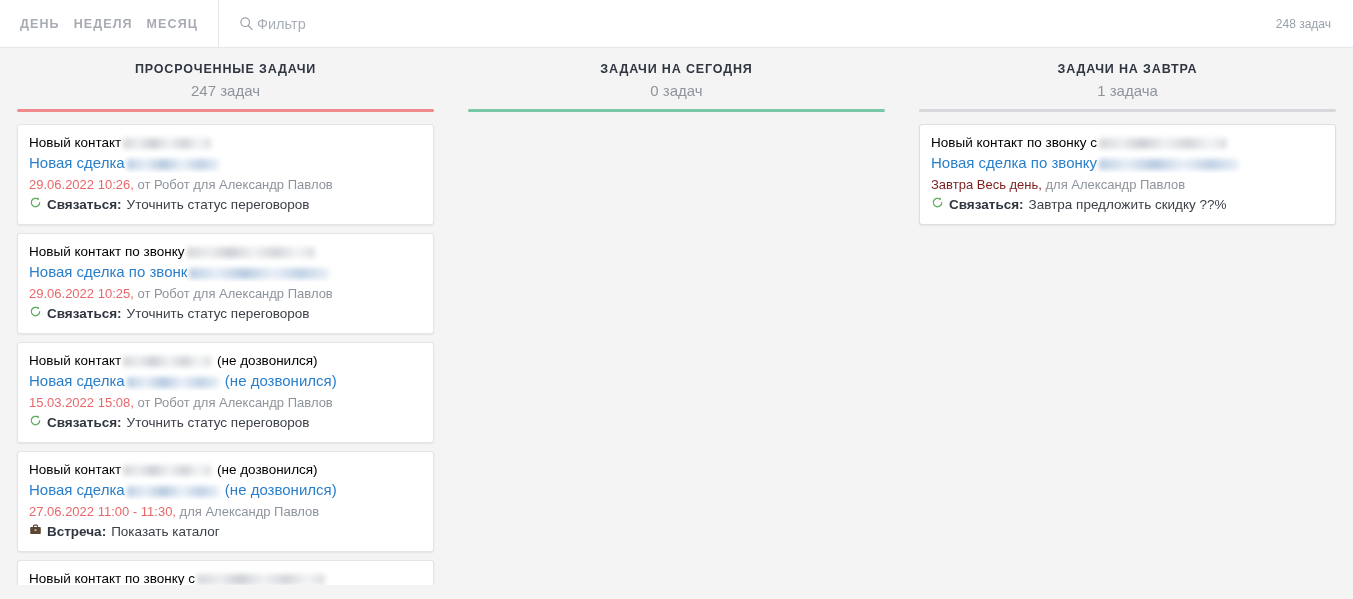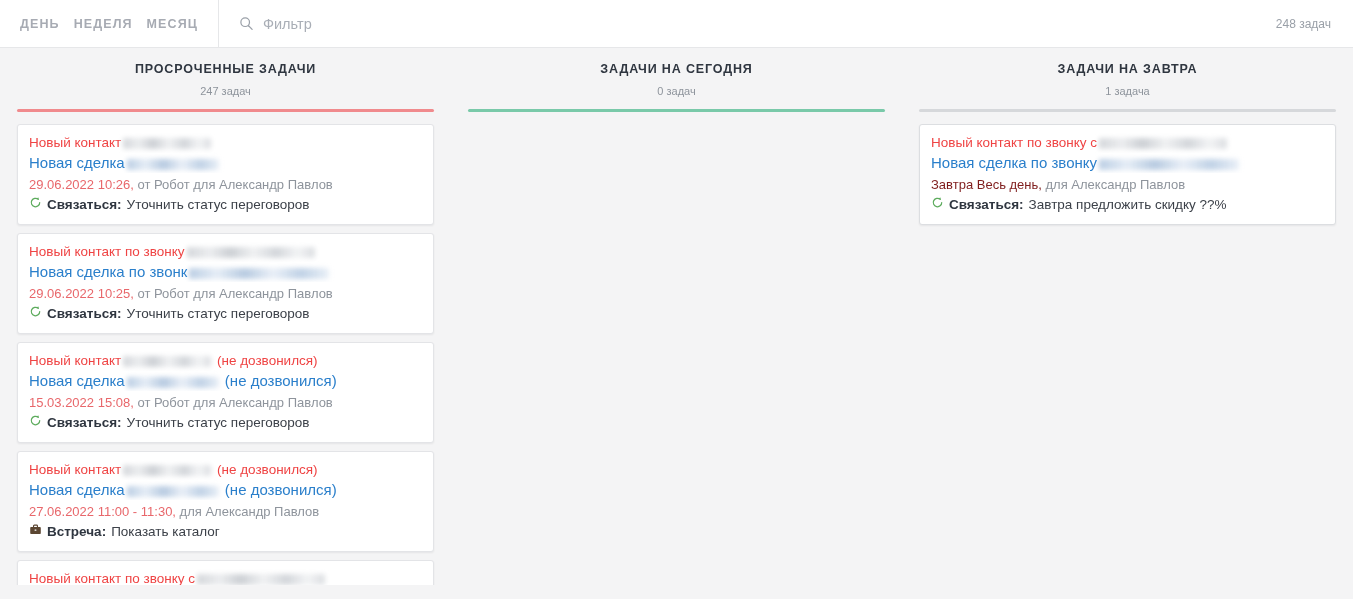--- a/index.html
+++ b/index.html
@@ -47,7 +47,7 @@
     display: flex;
     align-items: center;
     padding-left: 20px;
-    gap: 9px;
+    gap: 3px;
   }
   .search-icon {
     width: 15px; height: 15px;

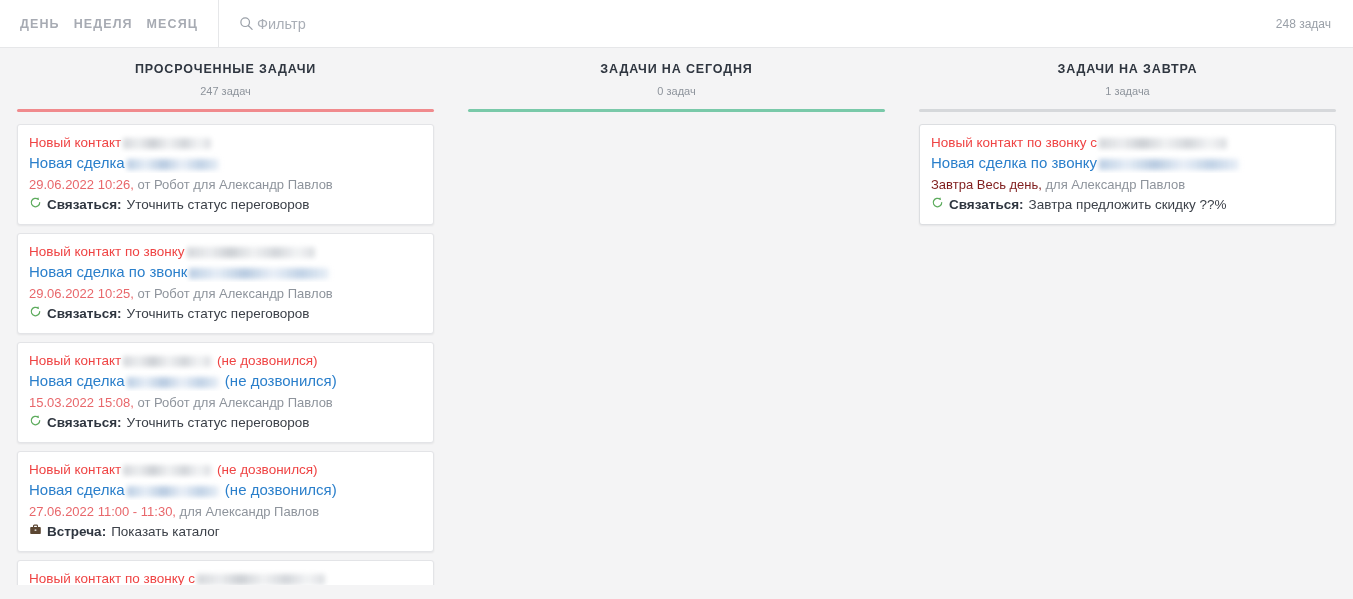--- a/index.html
+++ b/index.html
@@ -105,7 +105,7 @@
     line-height: 18px;
   }
   .col-count {
-    font-size: 11px;
+    font-size: 15px;
     color: #8e949c;
     line-height: 22px;
     margin-top: 2px;

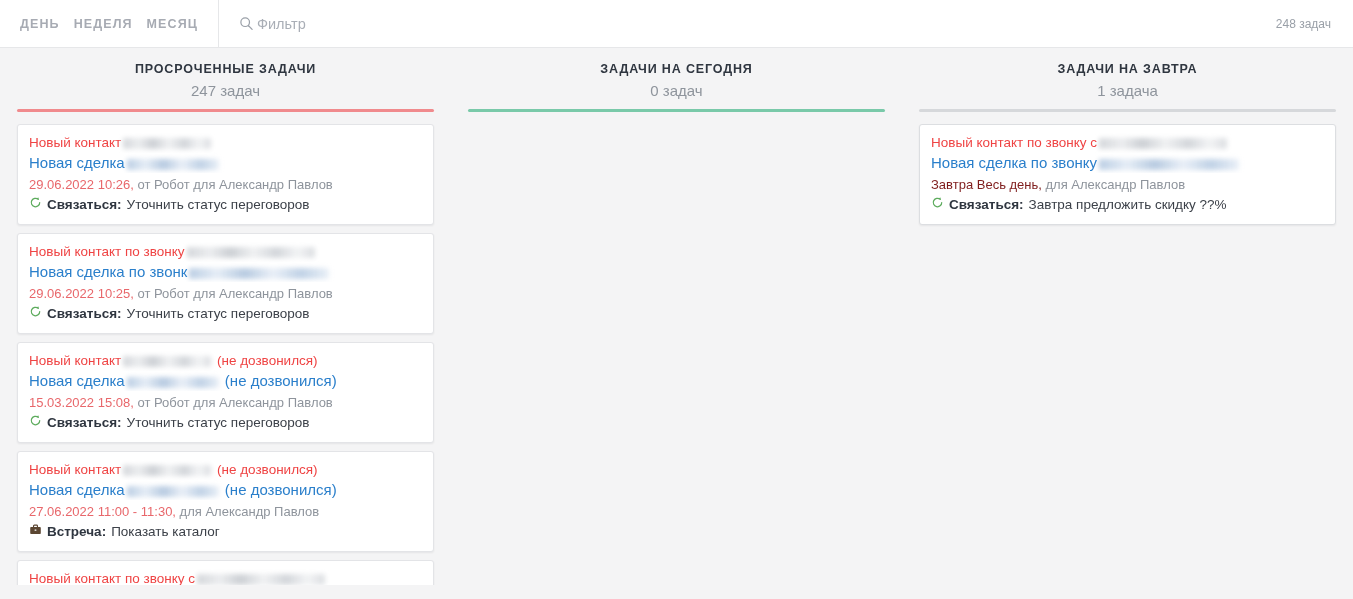--- a/index.html
+++ b/index.html
@@ -138,7 +138,7 @@
 
   .ln-contact {
     font-size: 13.5px;
-    color: #ef4444;
+    color: #000000;
   }
   .ln-deal {
     font-size: 15px;

